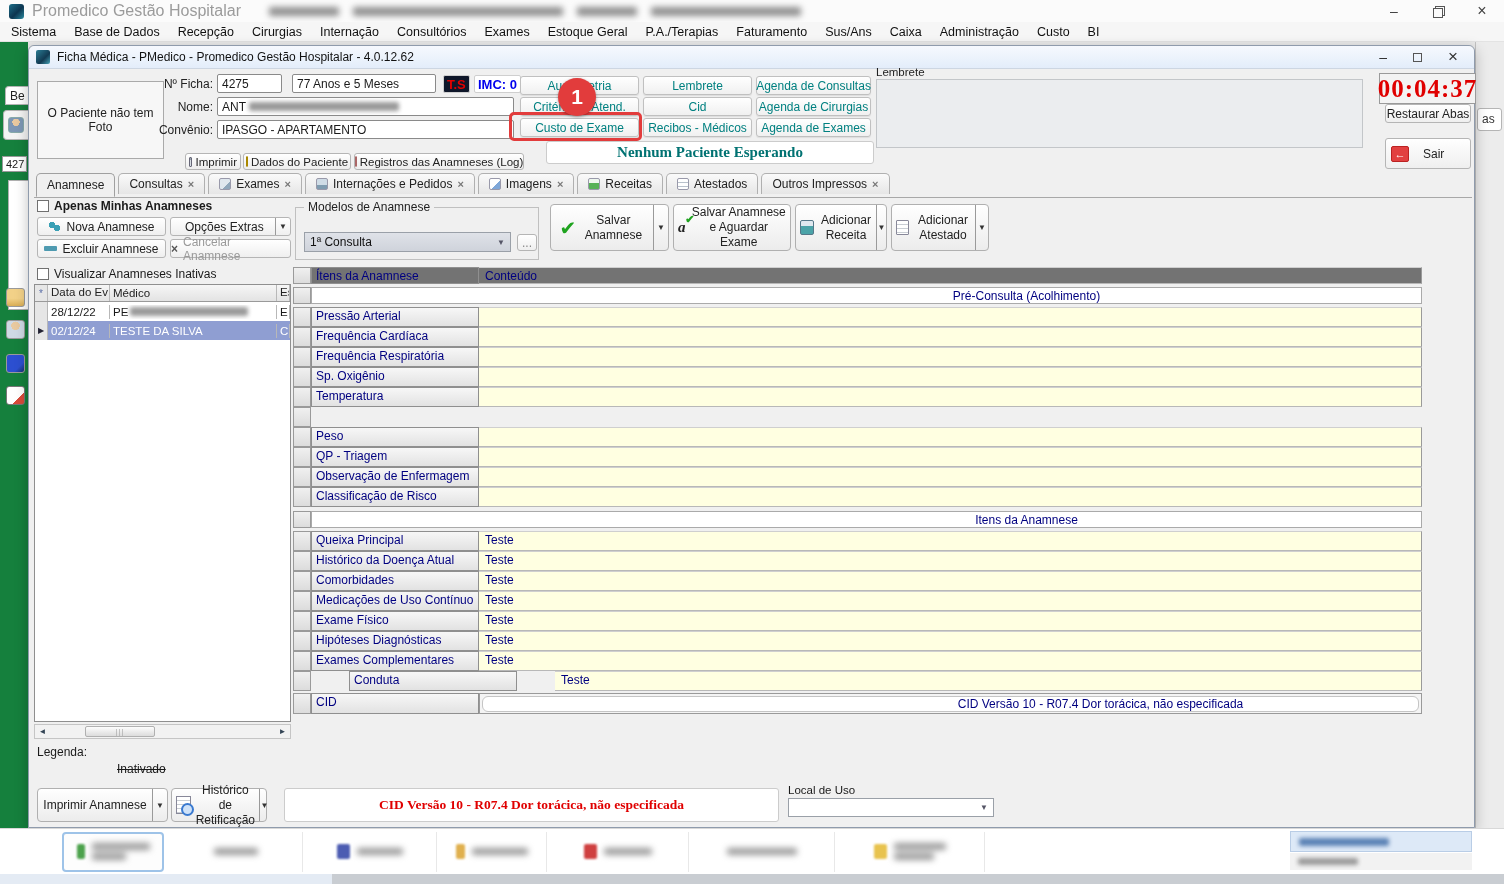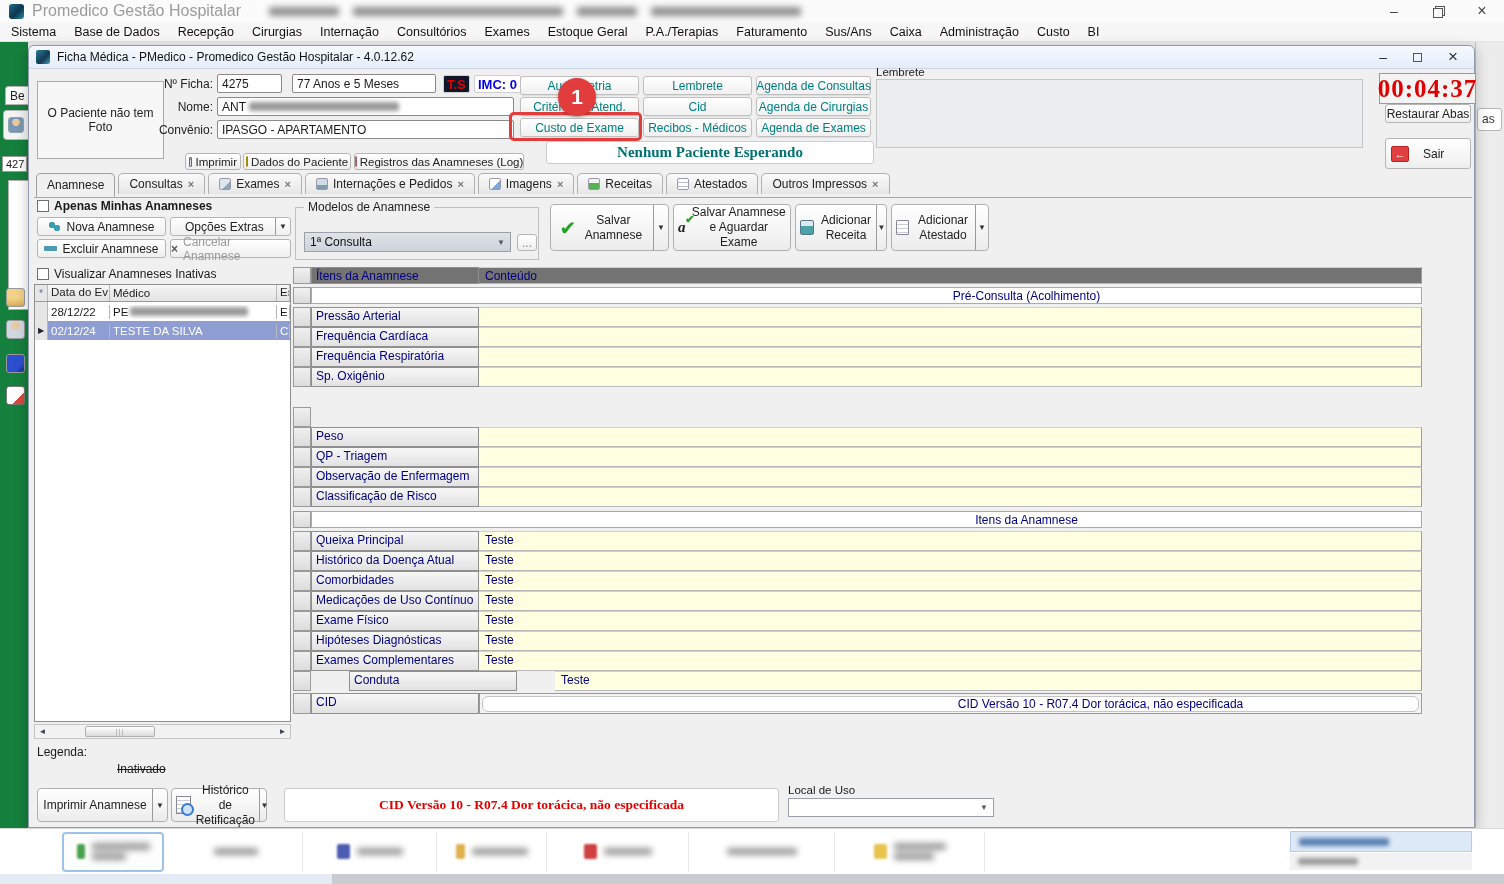--- a/index.html
+++ b/index.html
@@ -424,6 +424,11 @@
         <div class="mt-label" style="height: 20px;">Sp. Oxigênio</div>
         <div class="mt-content" style="height: 20px;"></div>
       </div>
+      <div class="mt-row" style="top: 120px; height: 20px;">
+        <div class="mt-selcell" style="height: 20px;"></div>
+        <div class="mt-label" style="height: 20px;">Temperatura</div>
+        <div class="mt-content" style="height: 20px;"></div>
+      </div>
       <div class="mt-row" style="top: 140px; height: 20px; flex-direction: column;">
         <div class="mt-selcell" style="height: 20px;"></div>
         <div class="mt-label" style="height: 20px;">HGT</div>

